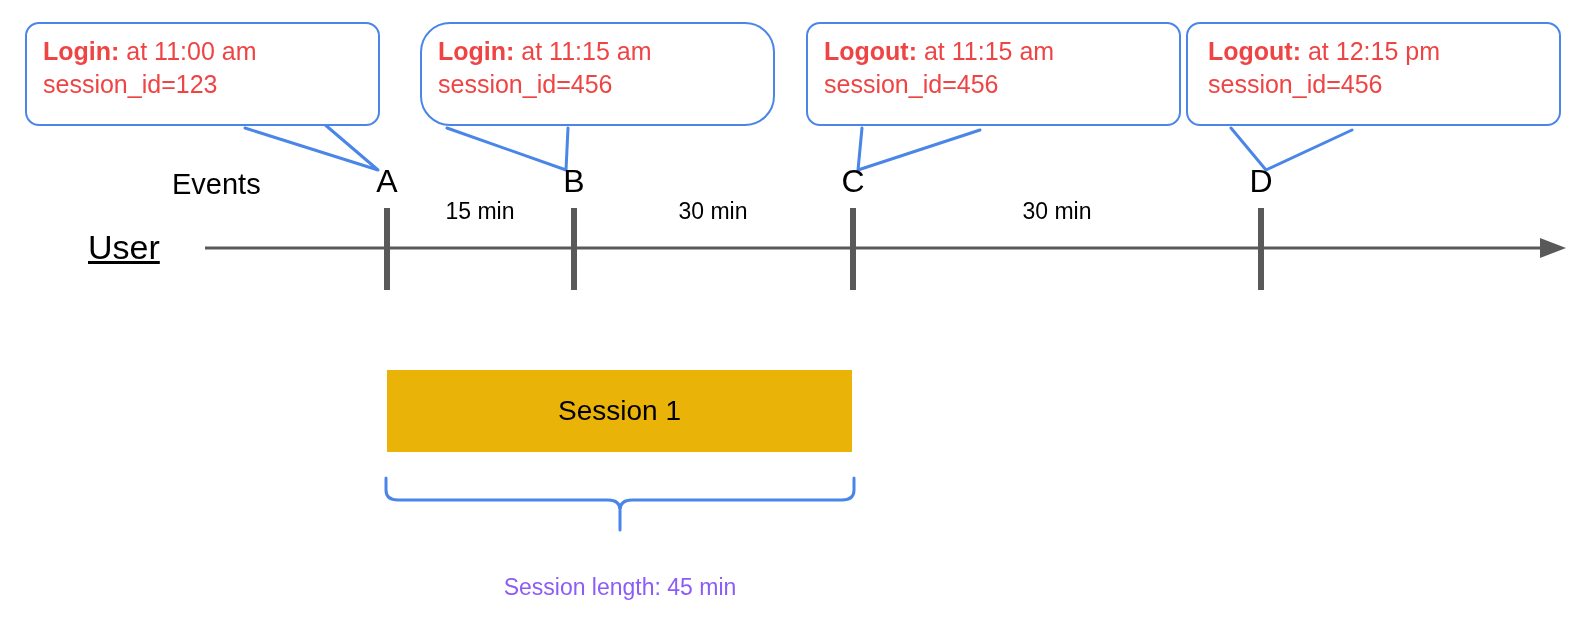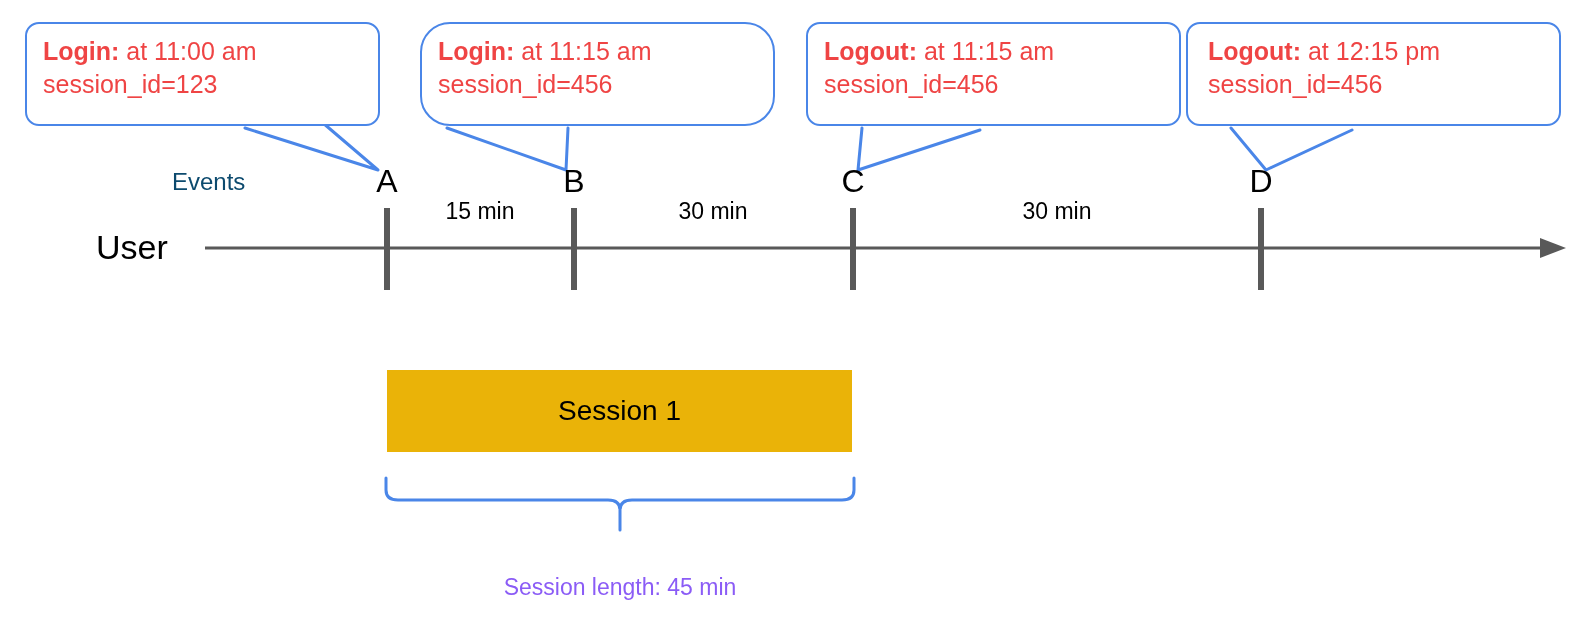--- a/index.html
+++ b/index.html
@@ -53,8 +53,8 @@
   }
   .row-label {
     position: absolute;
-    font-size: 24px;
-    color: #0c4a6e;
+    font-size: 29px;
+    color: #000000;
     white-space: nowrap;
   }
   .tick-label {

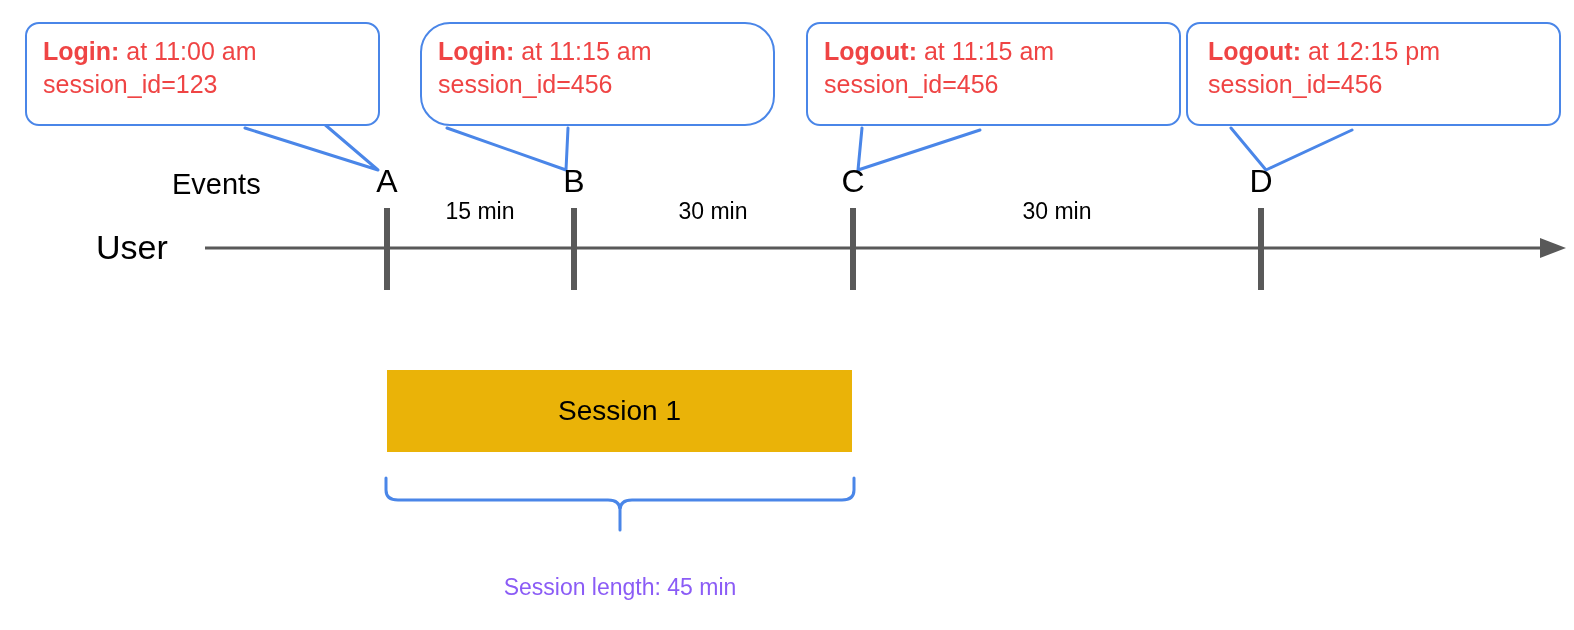--- a/index.html
+++ b/index.html
@@ -154,7 +154,7 @@
 
   <div class="row-label" style="left:172px; top:168px;">Events</div>
 
-  <div class="axis-label" style="left:96px; top:228px;">User</div>
+  <div class="axis-label" style="left:88px; top:228px;text-decoration:underline;">User</div>
 
   <div class="tick-label" style="left:367px; top:163px; width:40px;">A</div>
   <div class="tick-label" style="left:554px; top:163px; width:40px;">B</div>

